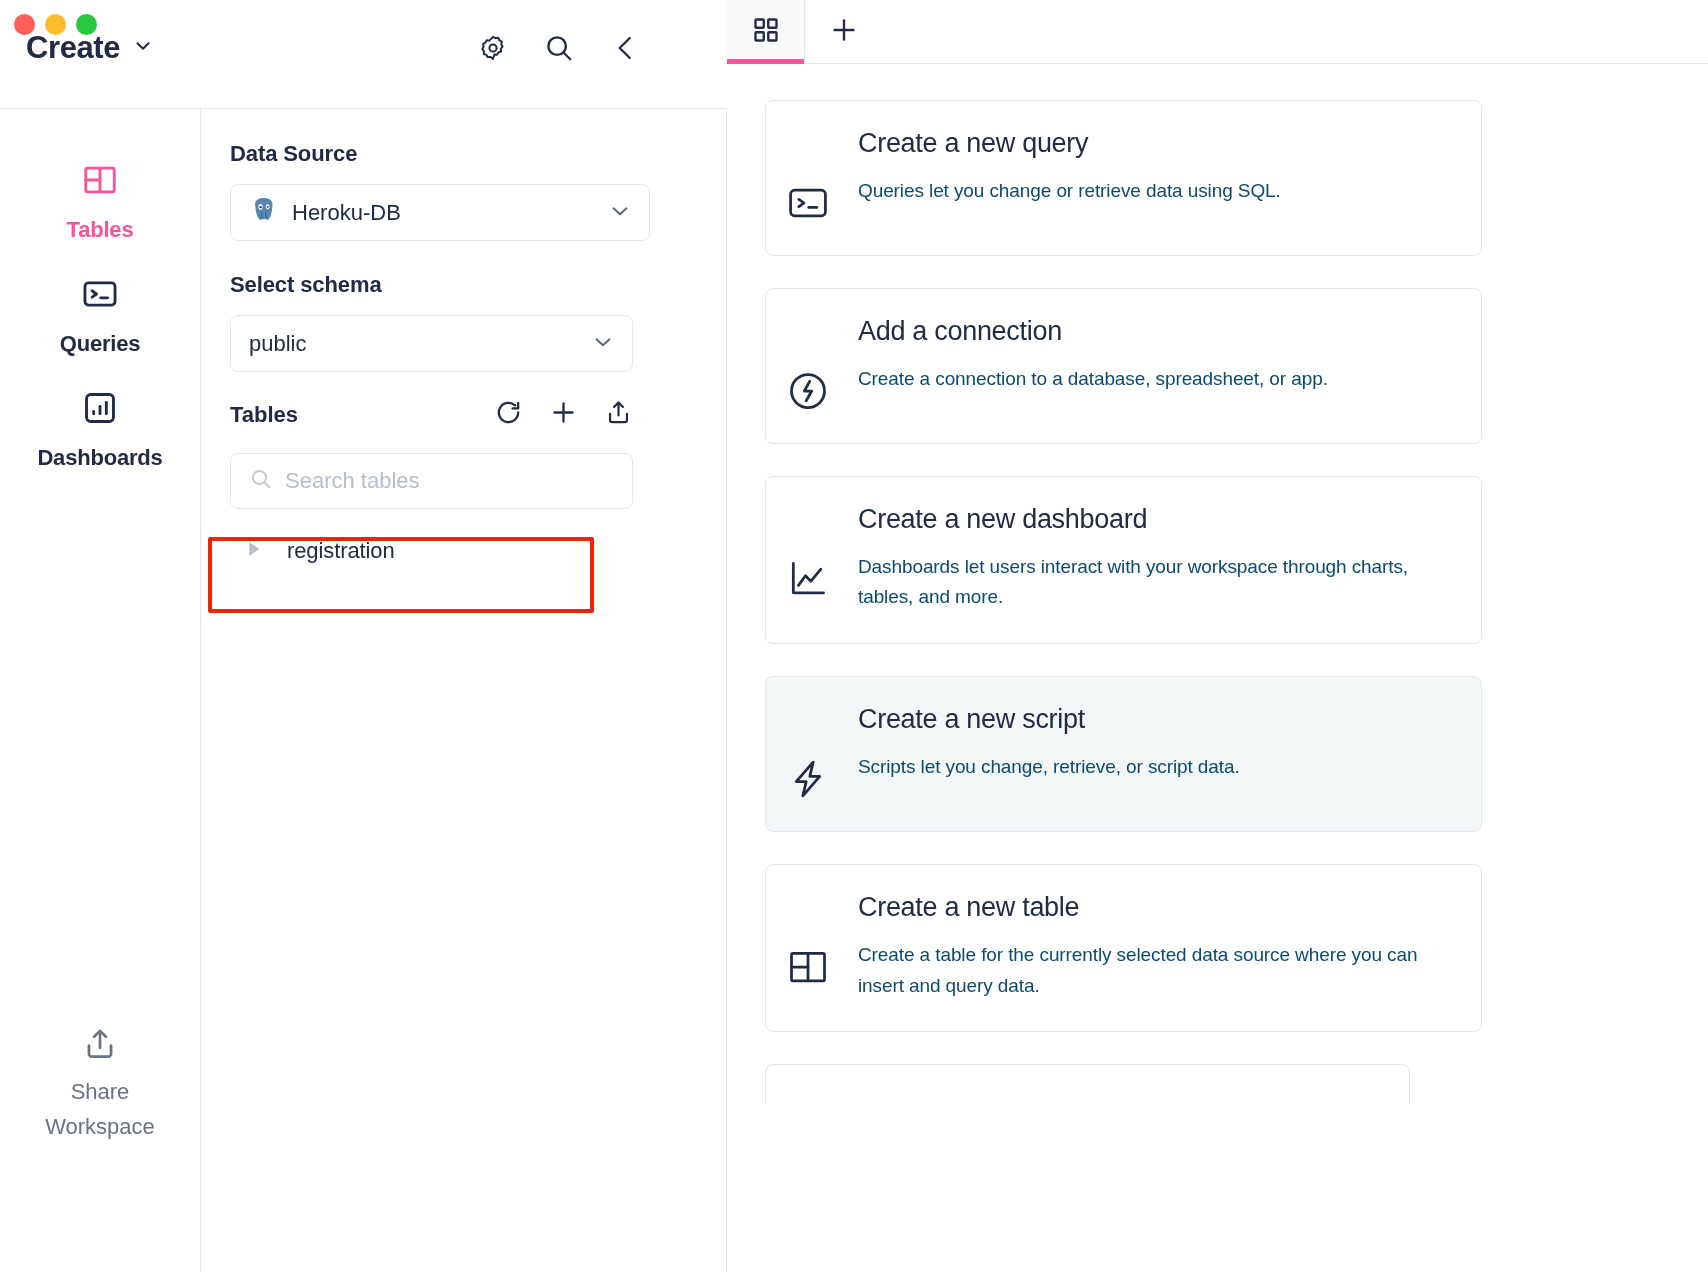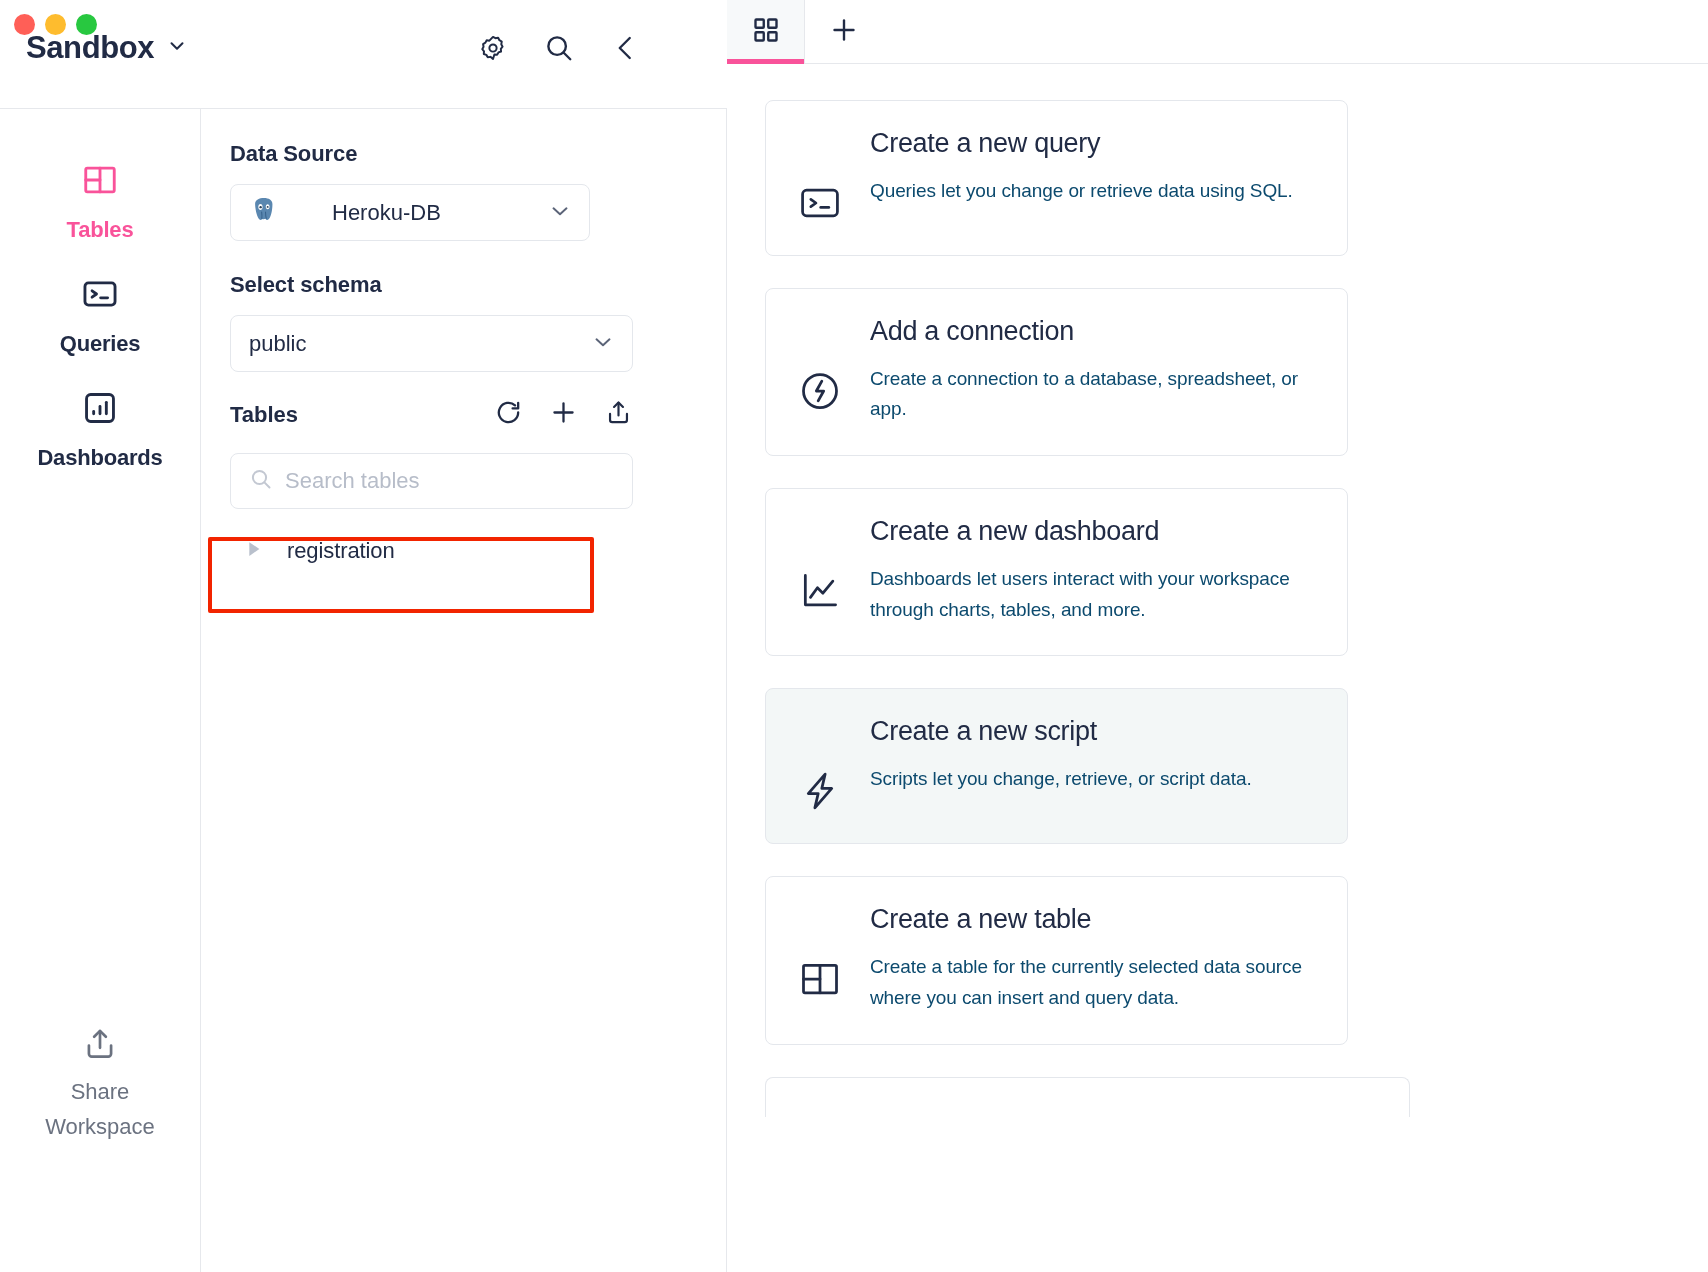--- a/index.html
+++ b/index.html
@@ -362,7 +362,7 @@
       </div>
 
       <div class="ws-title">
-        <span class="name">Sandbox</span>
+        <span class="name">Create</span>
         <span class="chev-small">
           <svg width="22" height="22" viewBox="0 0 24 24" fill="none" stroke="currentColor" stroke-width="2.2" stroke-linecap="round" stroke-linejoin="round">
               <polyline points="6 9 12 15 18 9"></polyline>

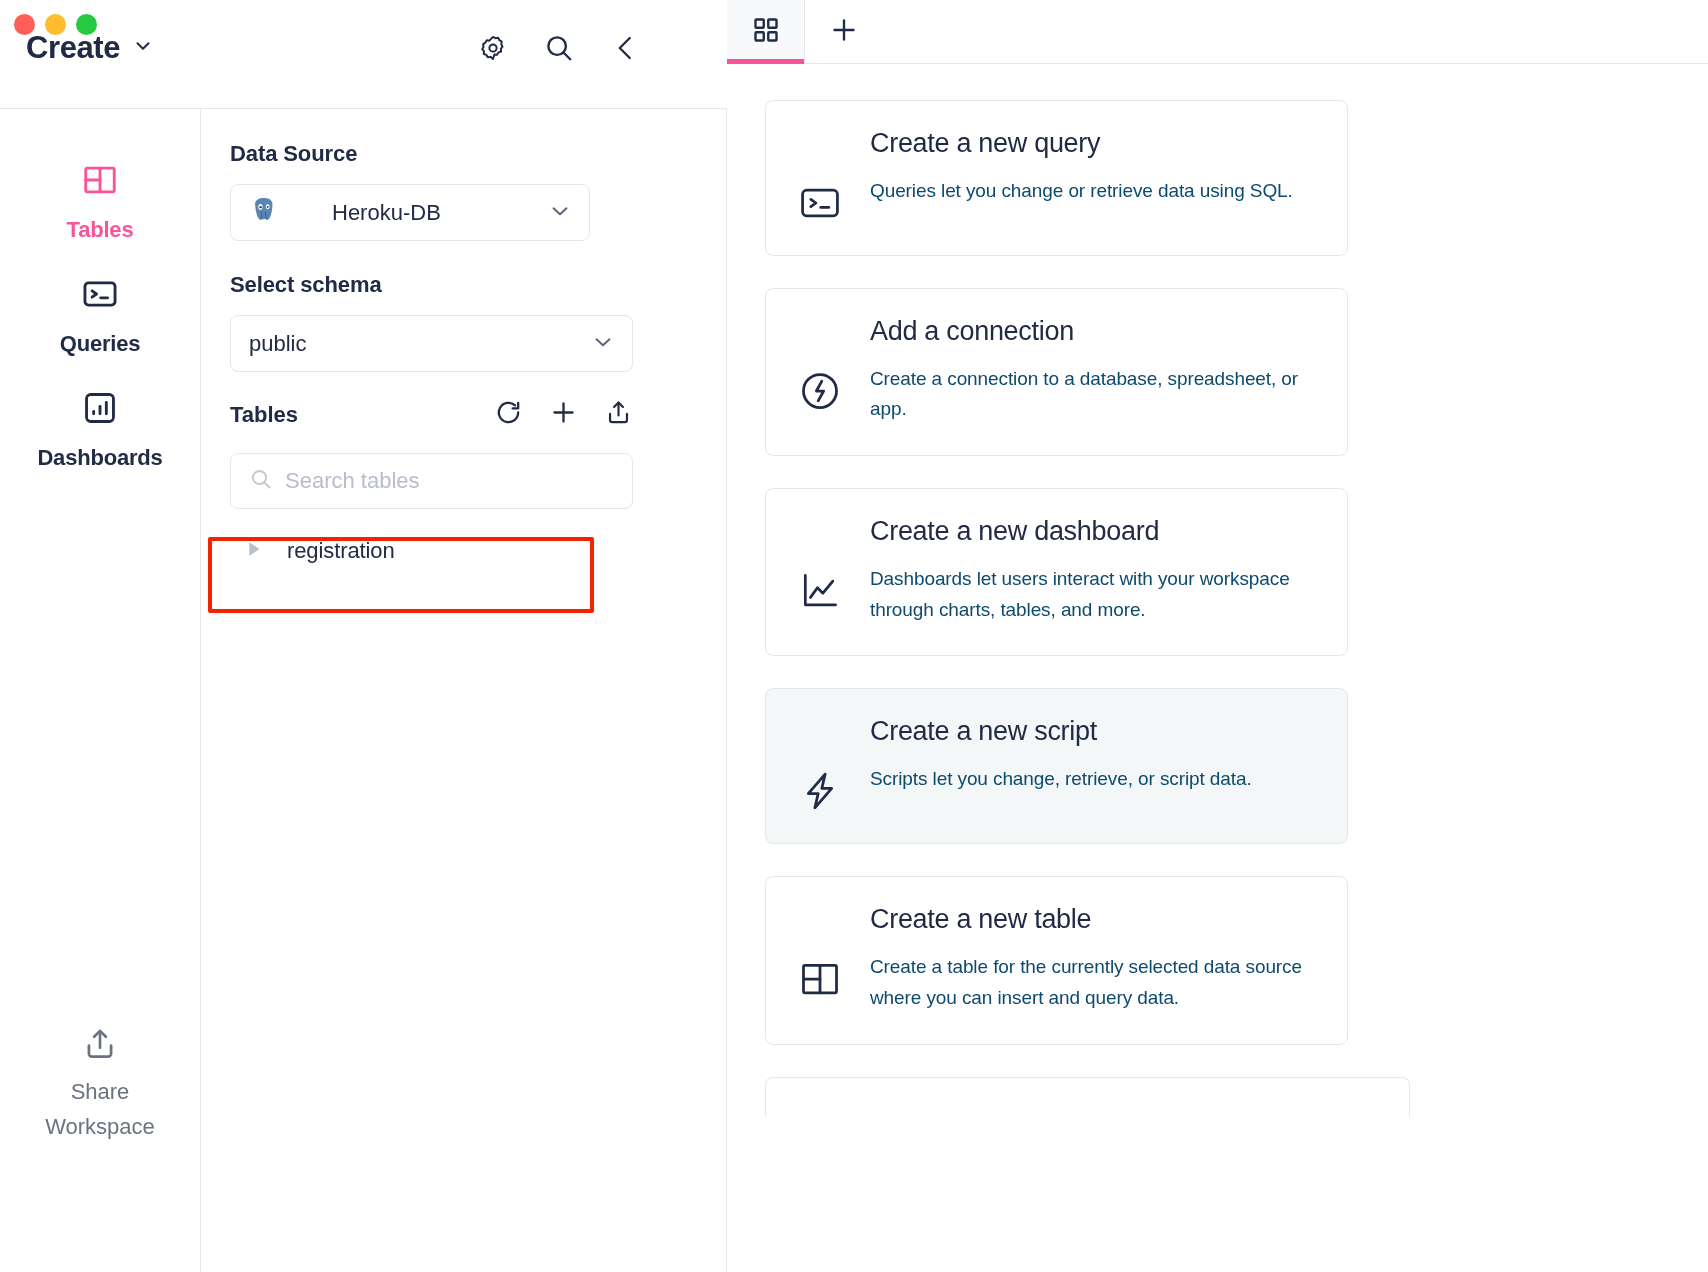--- a/index.html
+++ b/index.html
@@ -301,13 +301,13 @@
   }
 
   .card {
-    width: 583px;
+    width: 717px;
     margin-left: 38px;
     margin-bottom: 32px;
     border: 1px solid #e4e7ec;
     border-radius: 8px;
     background: #ffffff;
-    padding: 28px 34px 30px 28px;
+    padding: 28px 34px 30px 16px;
     display: flex;
     align-items: flex-start;
     cursor: pointer;

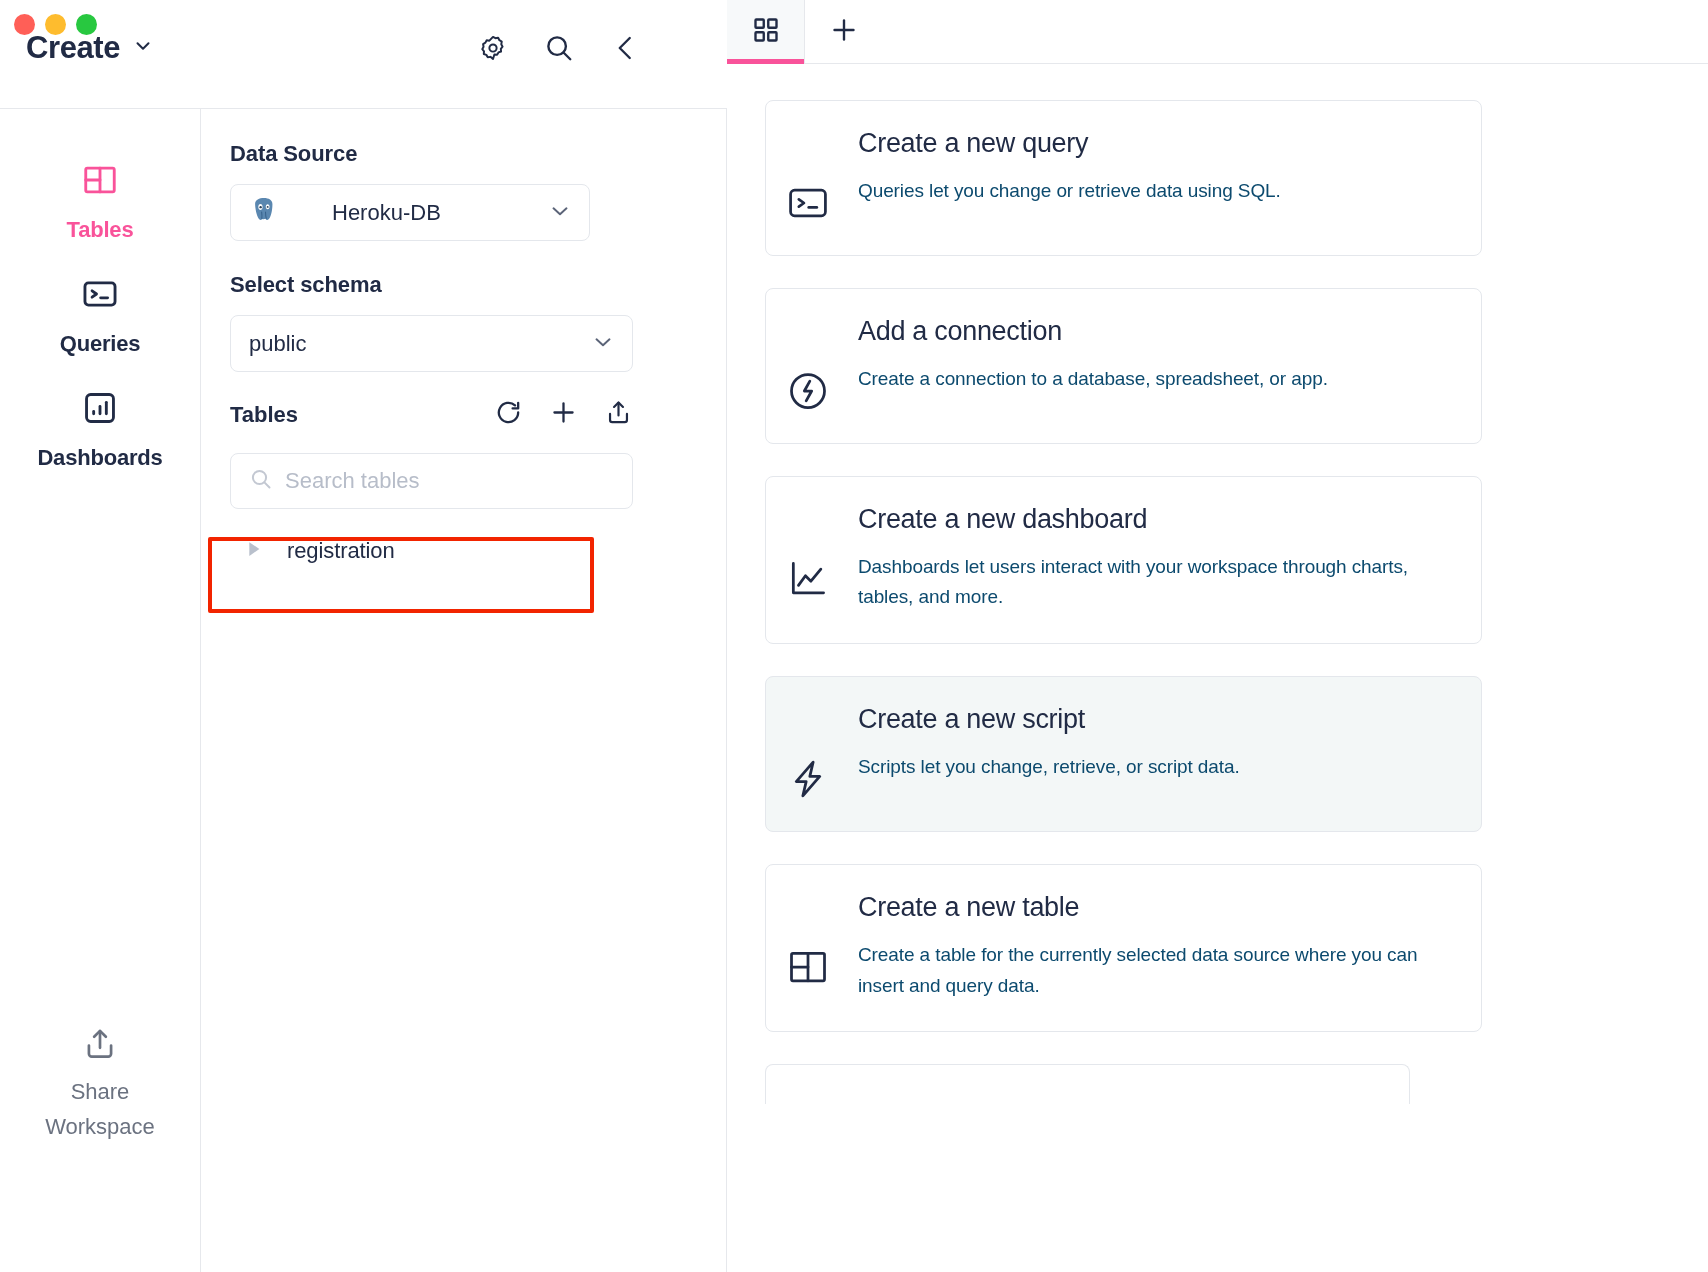--- a/index.html
+++ b/index.html
@@ -174,7 +174,7 @@
   }
   .select-box .chev { color: #5b6478; display: block; }
 
-  .ds-box { width: 360px; margin-bottom: 31px; gap: 40px; }
+  .ds-box { width: 420px; margin-bottom: 31px; }
   .schema-box { width: 403px; margin-bottom: 26px; }
 
   .tables-head {

